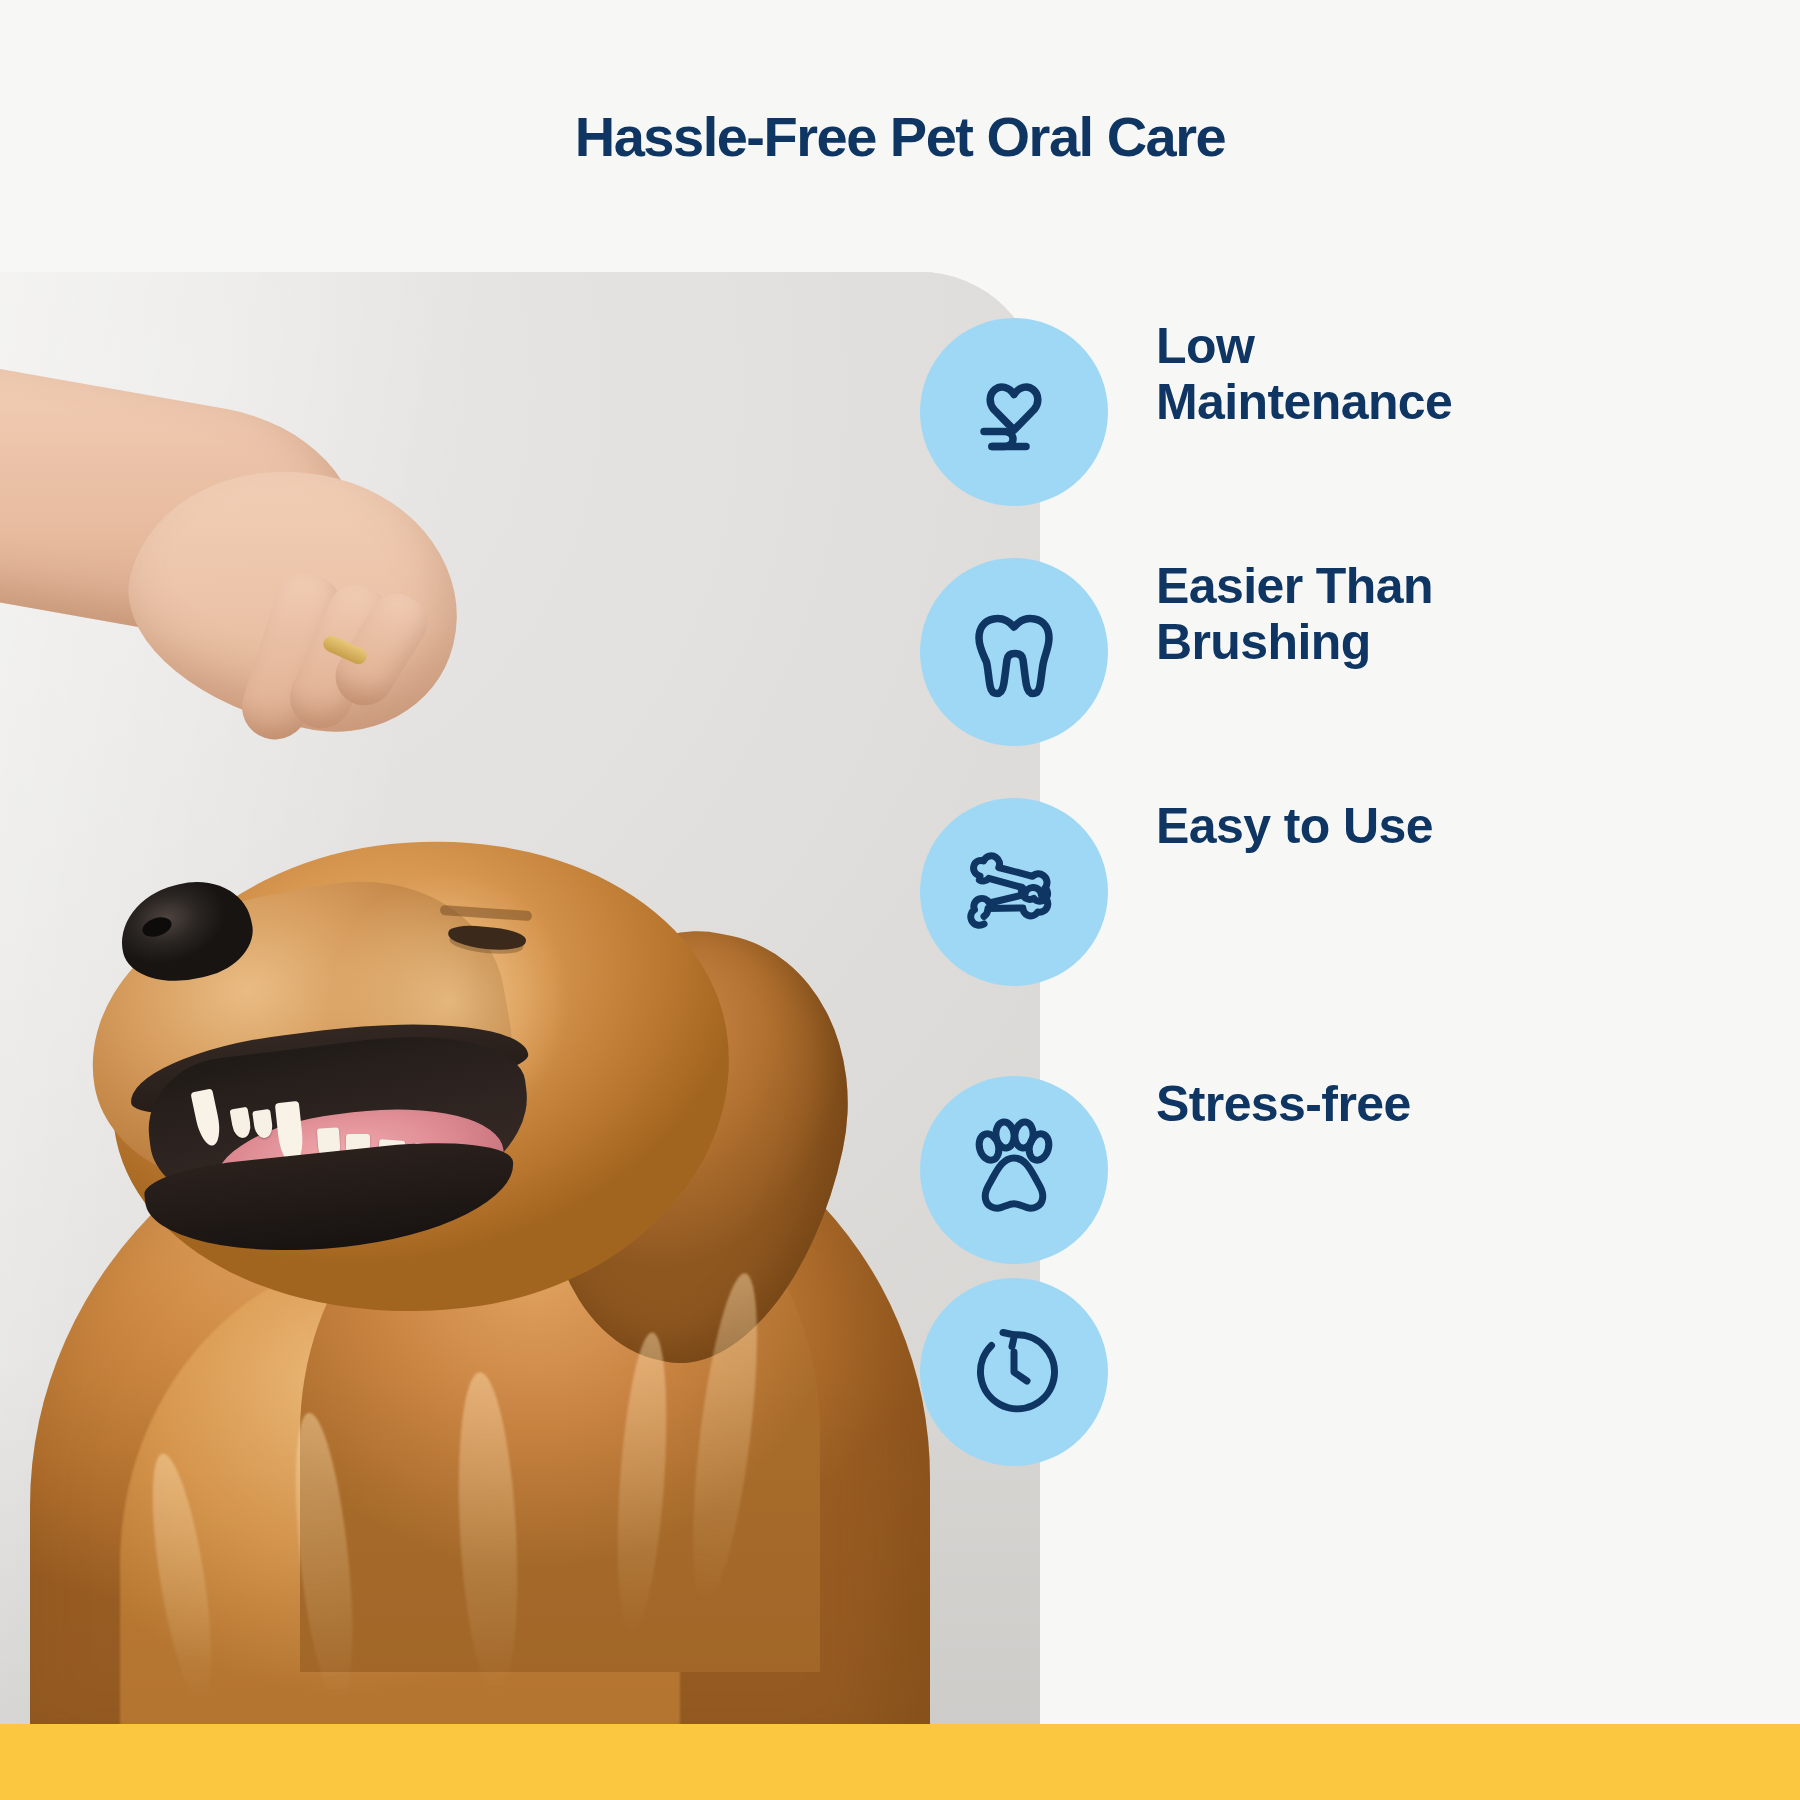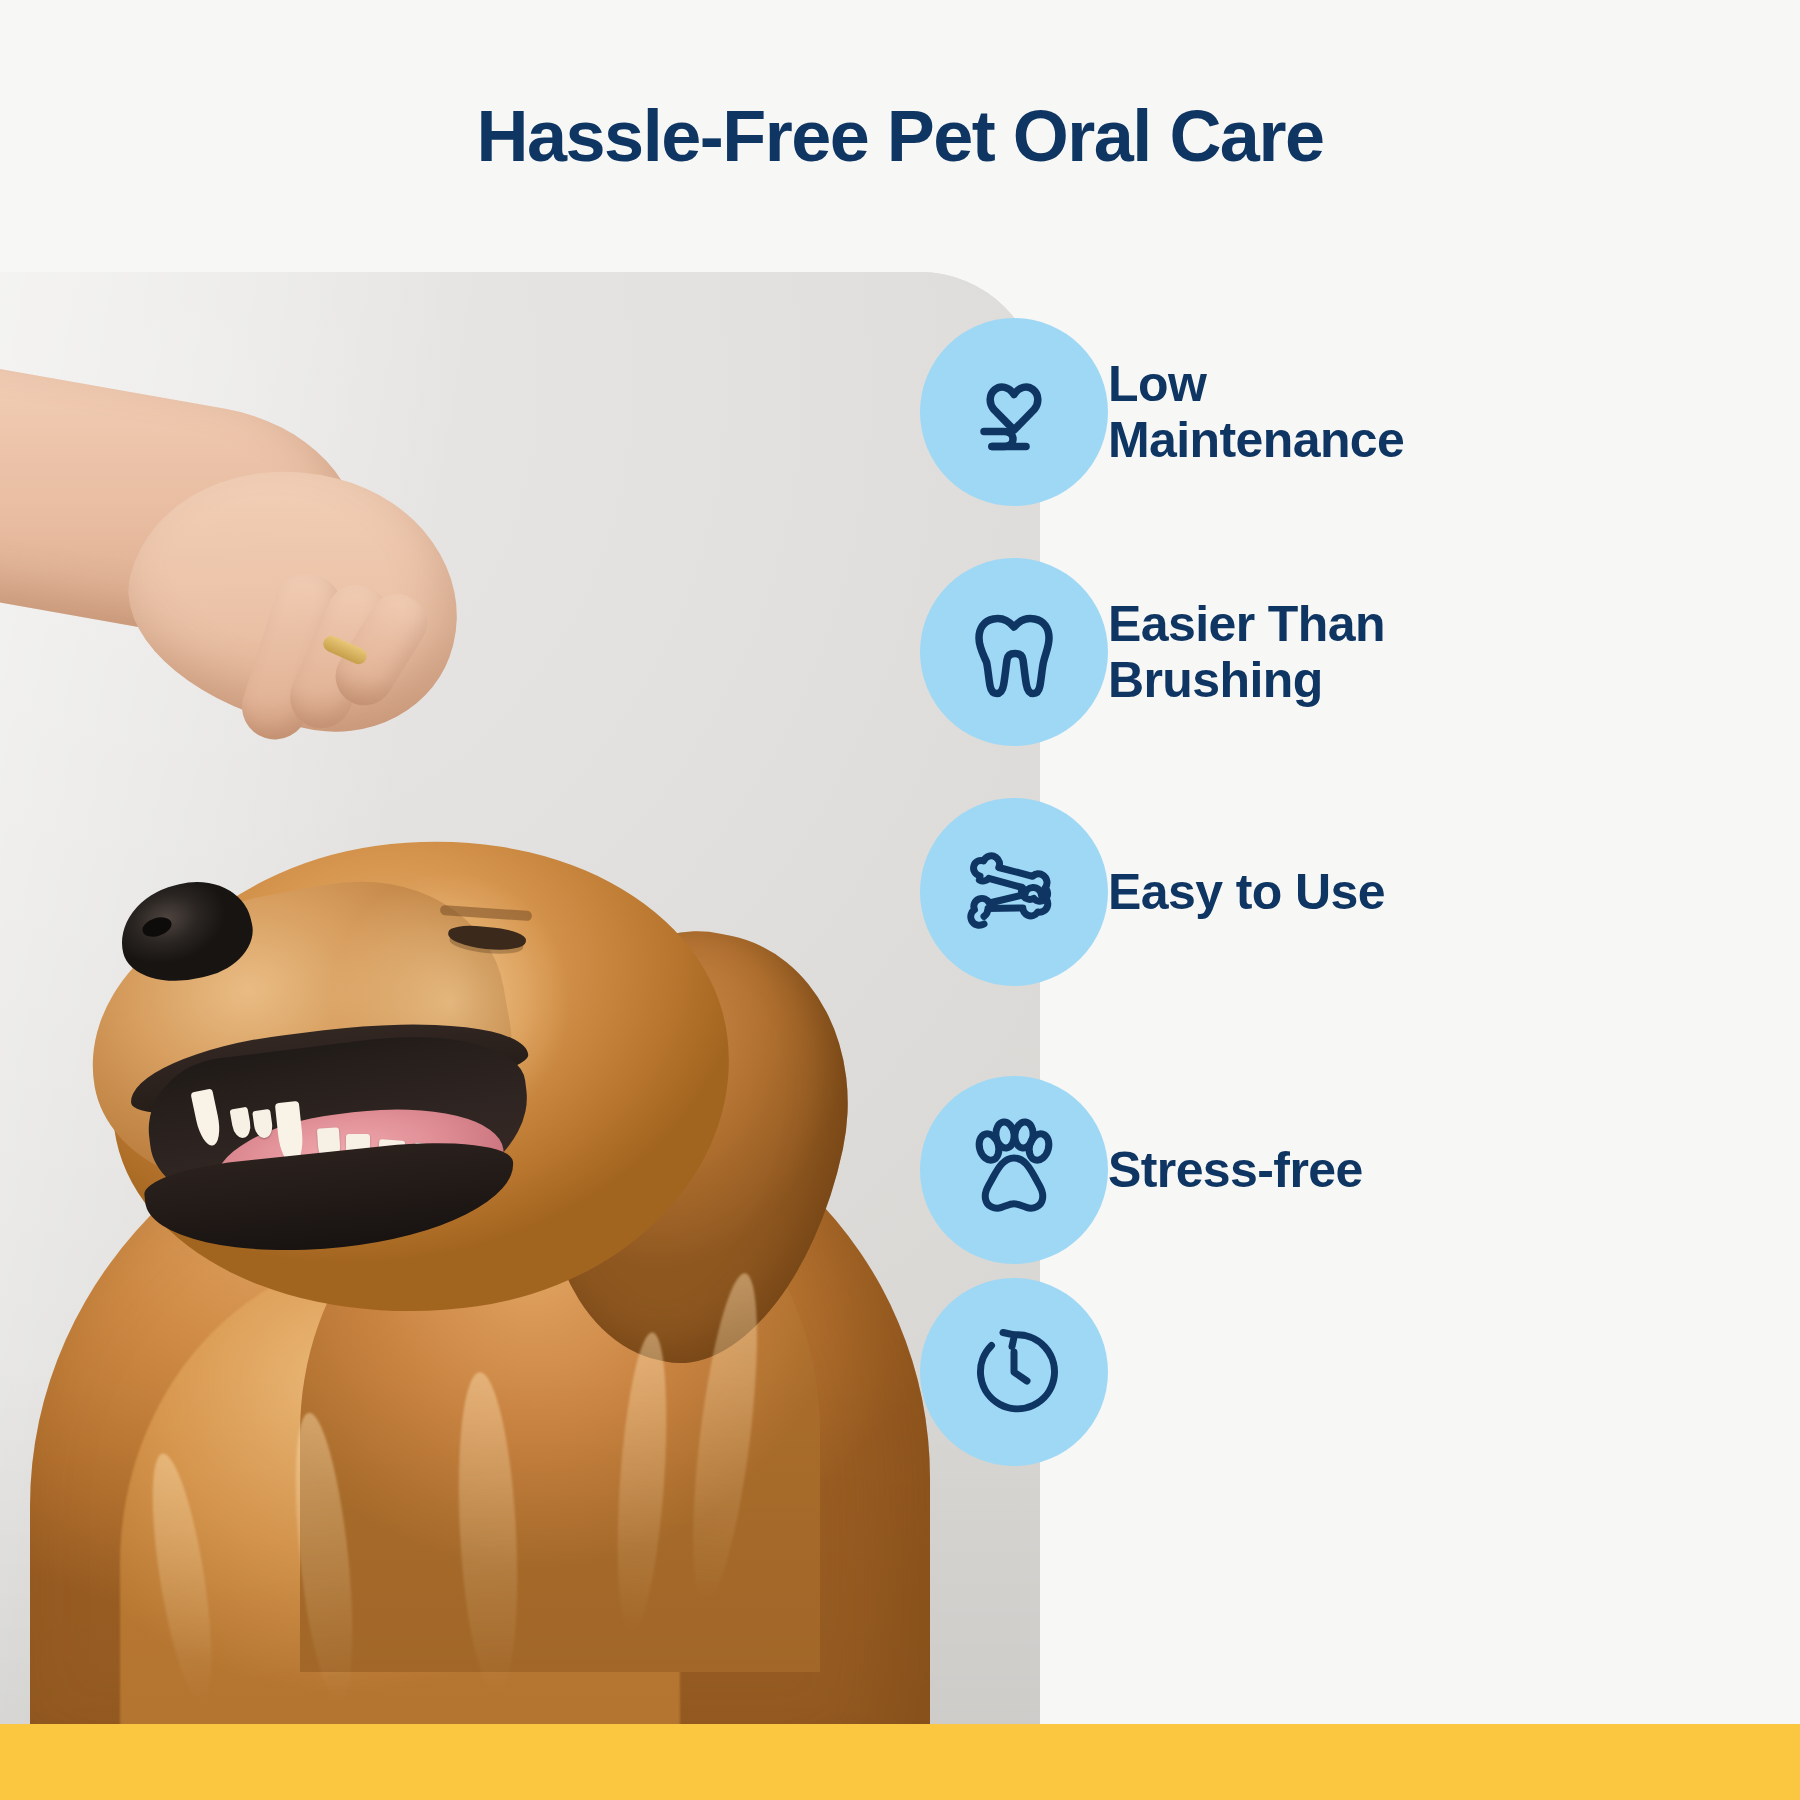--- a/index.html
+++ b/index.html
@@ -18,7 +18,7 @@
     background:#f7f7f6;
   }
   .title{
-    font-size:72px; font-weight:bold; color:#0f3663;
+    font-size:56px; font-weight:bold; color:#0f3663;
     letter-spacing:-1.5px; white-space:nowrap;
     font-family:"Liberation Sans", sans-serif;
   }

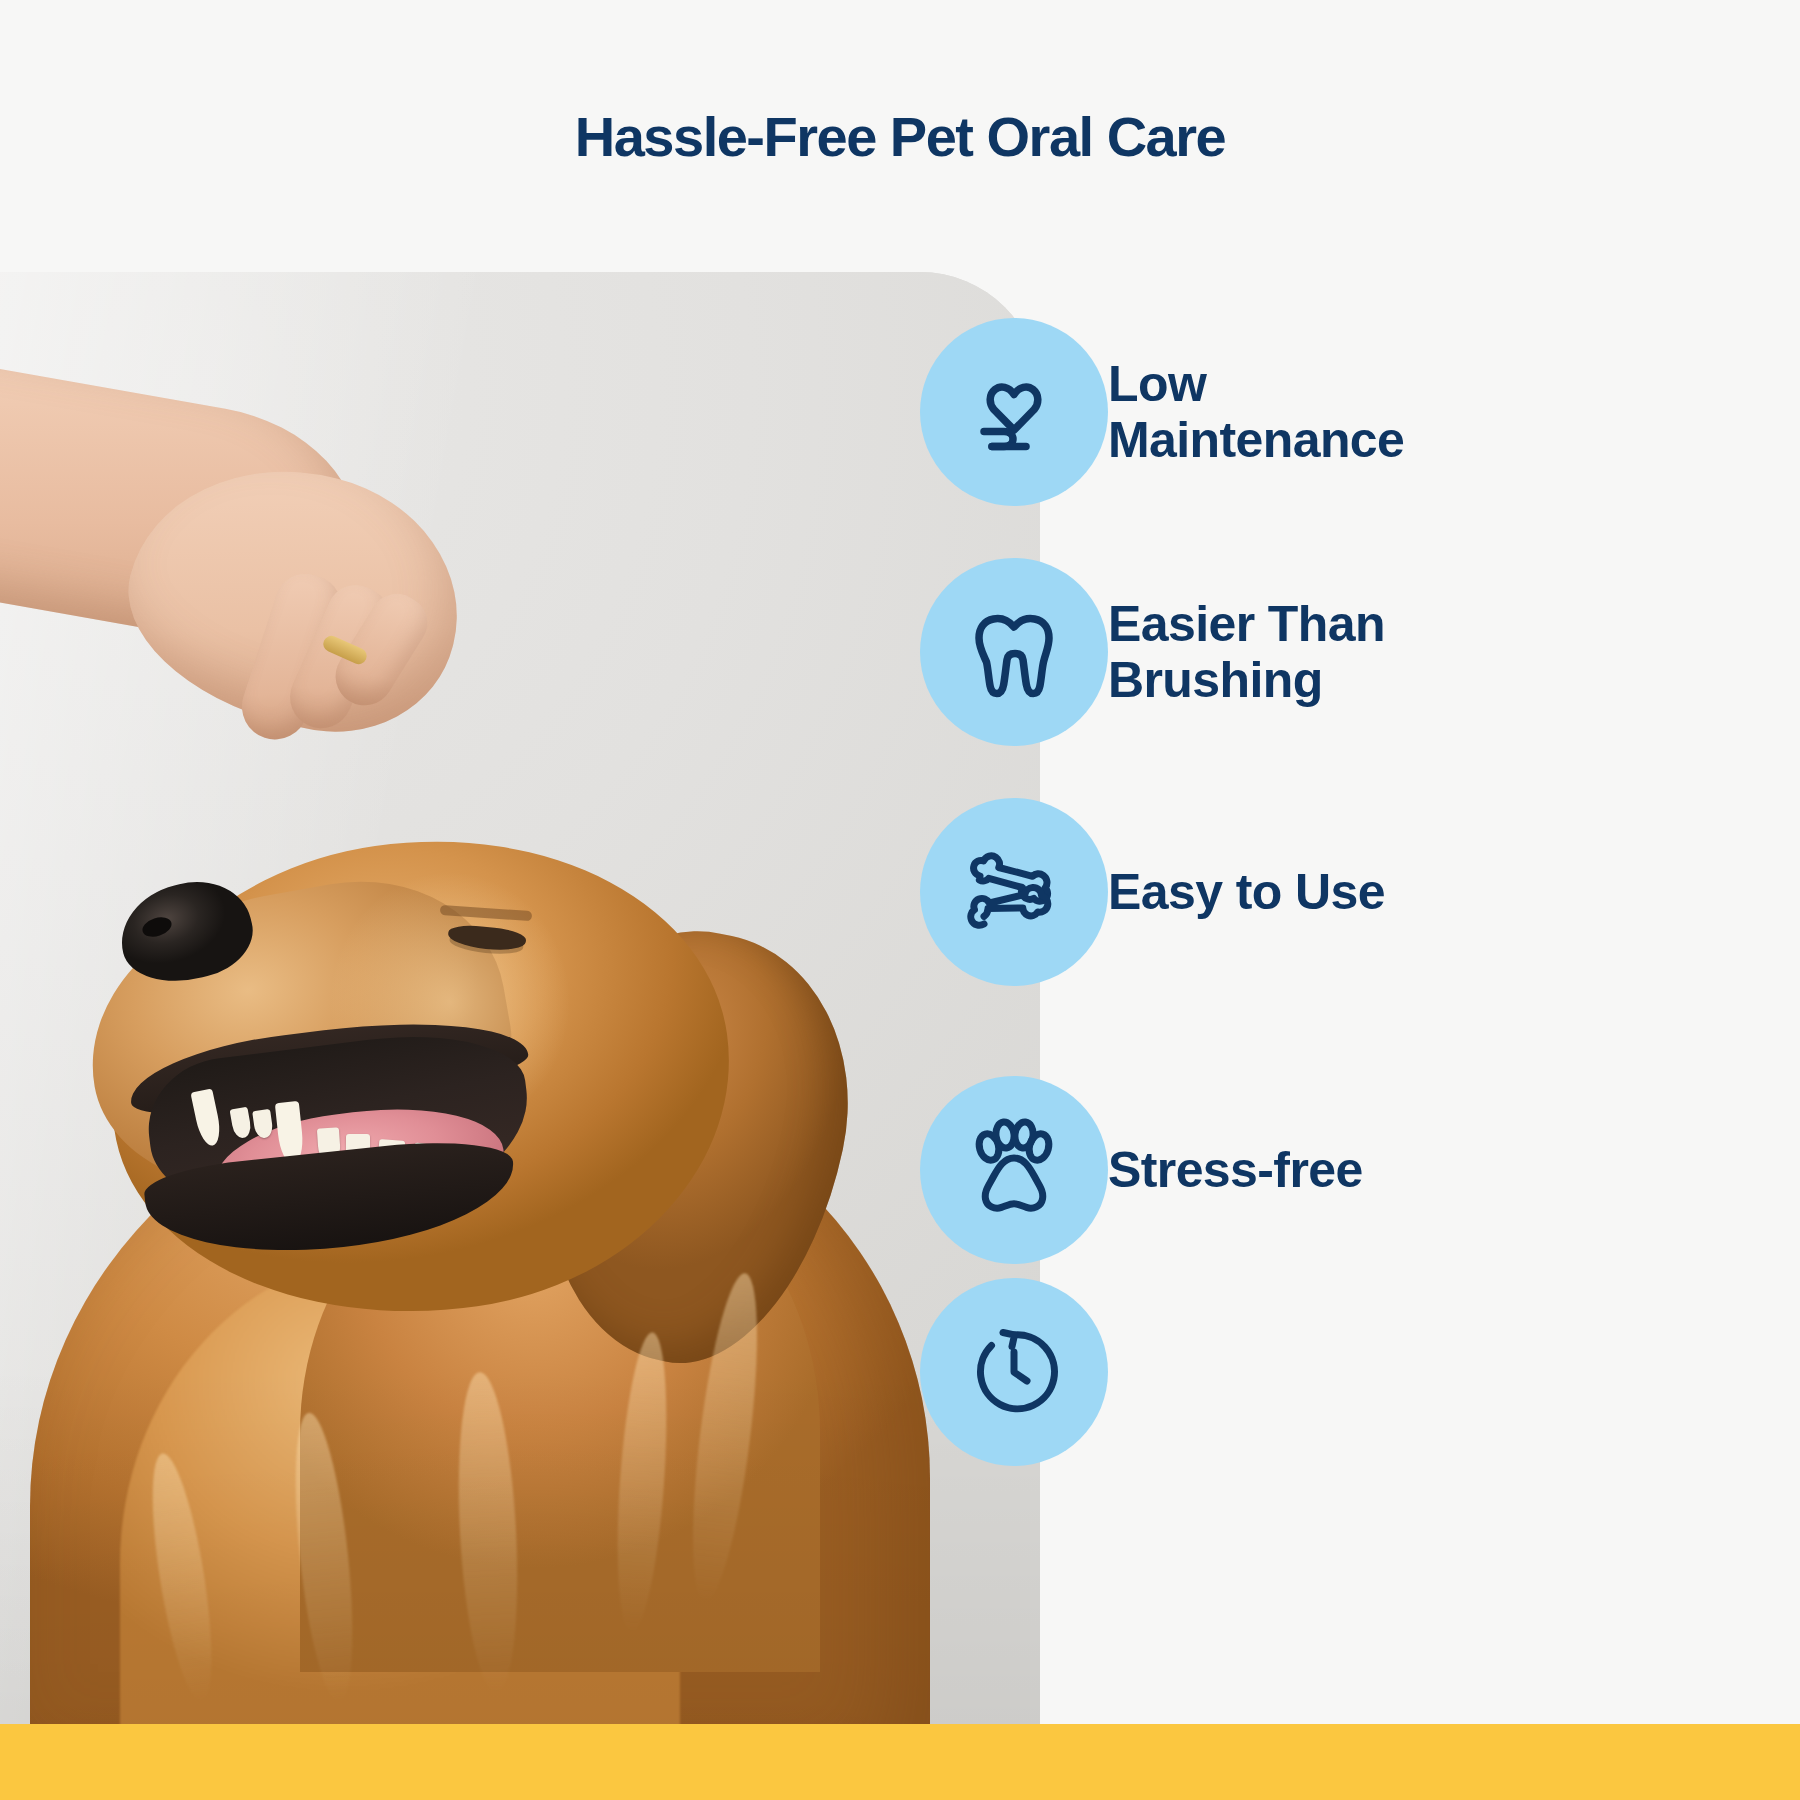--- a/index.html
+++ b/index.html
@@ -195,7 +195,7 @@
     position:absolute; left:920px; top:300px; width:880px; height:1400px;
   }
   .feature{
-    position:absolute; left:0; display:flex; align-items:center; 
+    position:absolute; left:0; display:flex; gap:48px;
   }
   .badge{
     width:188px; height:188px; border-radius:50%;

